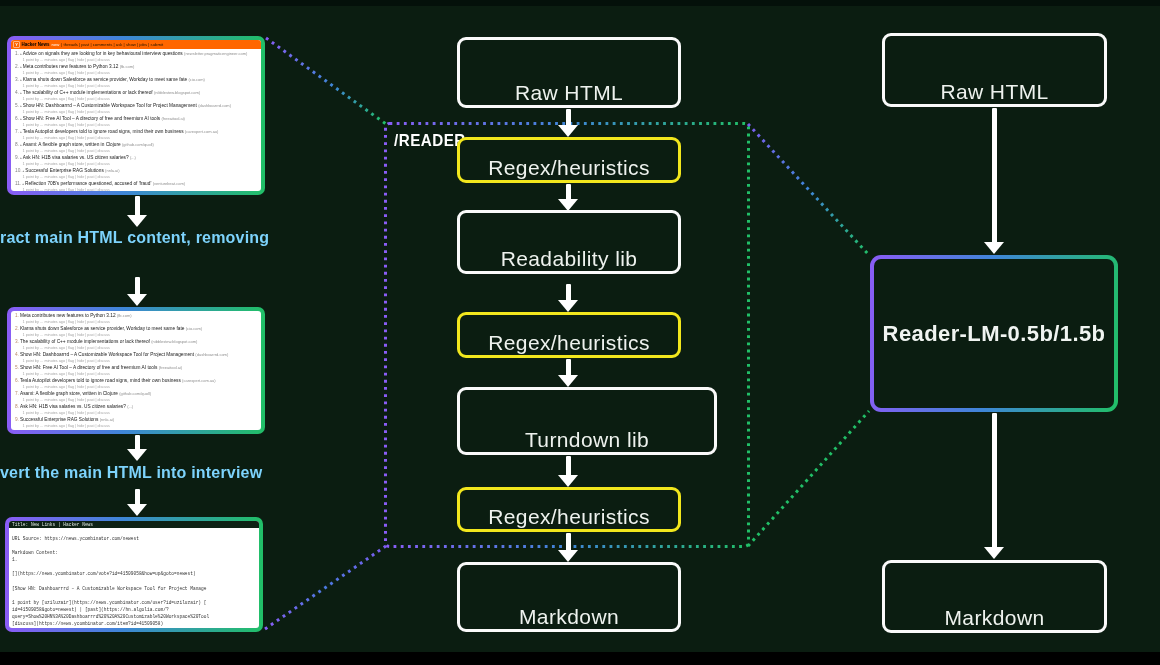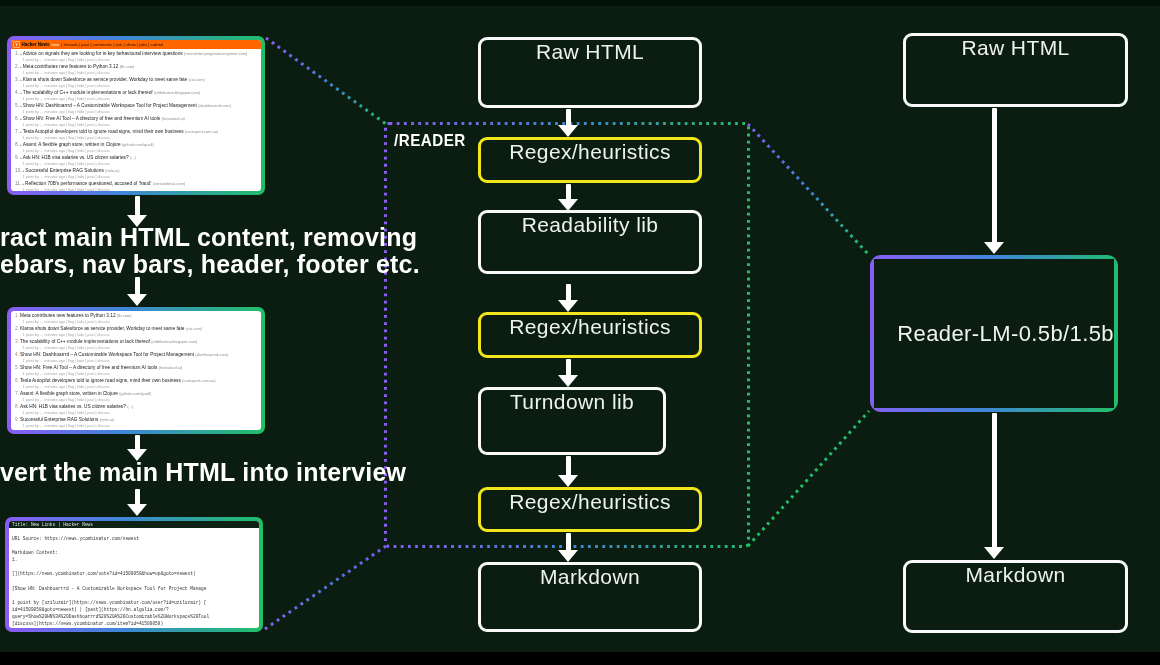--- a/index.html
+++ b/index.html
@@ -15,8 +15,8 @@
 
   
   .node{position:absolute;z-index:2;border:3px solid #fafafa;border-radius:9px;background:#0b1d11;
-        display:flex;align-items:flex-start;justify-content:center;color:#eef2ee;font-size:21px;
-        font-weight:500;letter-spacing:.4px;white-space:nowrap;margin-left:21px;}
+        display:flex;align-items:flex-end;justify-content:center;color:#eef2ee;font-size:21px;
+        font-weight:500;letter-spacing:.4px;white-space:nowrap;}
   .node.yellow{border-color:#f2e71d;}
   .gnode{position:absolute;z-index:2;padding:4px;border-radius:11px;
          background:linear-gradient(95deg,#8a5cf6 0%,#3f86d8 48%,#21bf67 100%);}

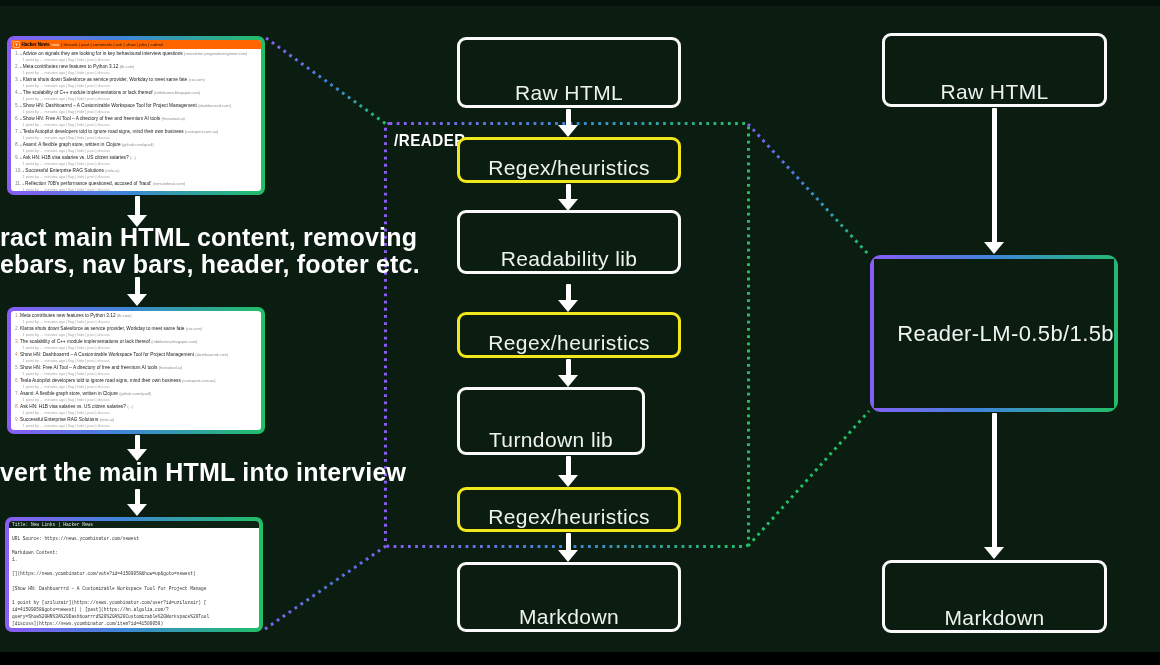--- a/index.html
+++ b/index.html
@@ -33,7 +33,7 @@
                border-top:12px solid #fff;}
 
   
-  .caption{position:absolute;left:0;z-index:2;color:#ffffff;font-size:25px;font-weight:600;
+  .caption{position:absolute;left:0;z-index:2;color:#7dd3fc;font-size:16px;font-weight:600;
            line-height:27px;white-space:nowrap;letter-spacing:.2px;}
 
   .reader-label{position:absolute;z-index:2;color:#fff;font-size:16px;font-weight:800;

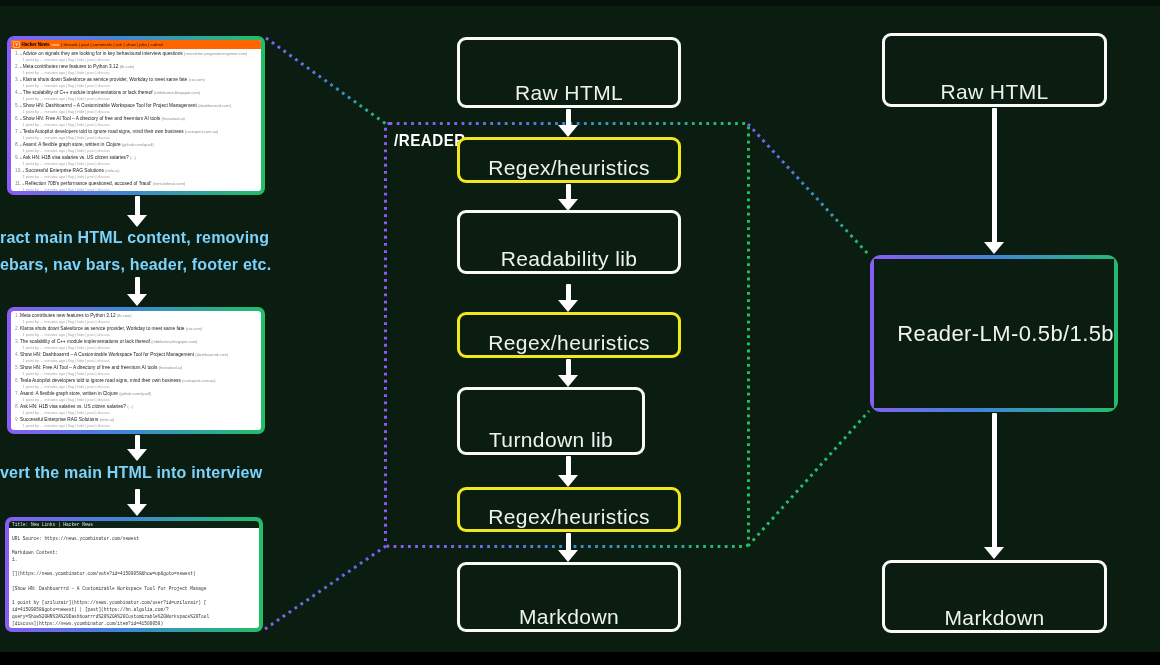--- a/index.html
+++ b/index.html
@@ -171,7 +171,6 @@
 
   <div class="caption" style="top:224px;">
     <div>ract main HTML content, removing</div>
-    <div>ebars, nav bars, header, footer etc.</div>
   </div>
 
   <div class="arrow" style="left:127px;top:277px;height:29px;">

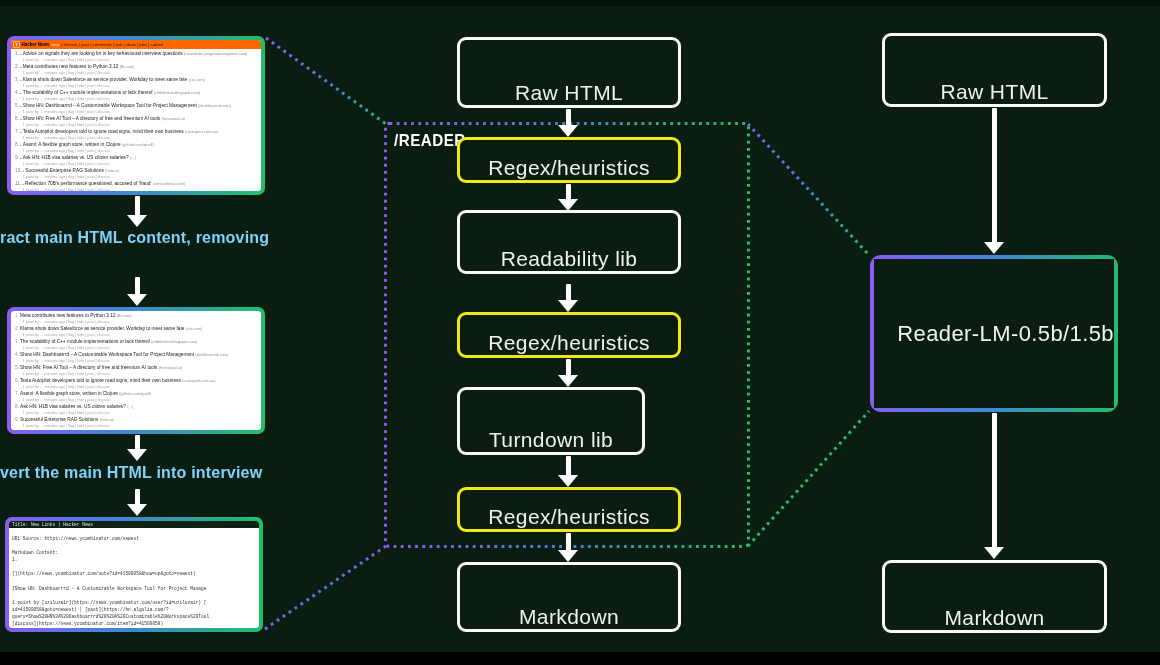--- a/index.html
+++ b/index.html
@@ -20,9 +20,9 @@
   .node.yellow{border-color:#f2e71d;}
   .gnode{position:absolute;z-index:2;padding:4px;border-radius:11px;
          background:linear-gradient(95deg,#8a5cf6 0%,#3f86d8 48%,#21bf67 100%);}
-  .gnode-in{width:100%;height:100%;border-radius:0;background:#0b1d11;display:flex;
-            align-items:center;justify-content:flex-end;color:#f0f4f1;font-size:22px;
-            font-weight:400;letter-spacing:.4px;white-space:nowrap;}
+  .gnode-in{width:100%;height:100%;border-radius:7px;background:#0b1d11;display:flex;
+            align-items:center;justify-content:center;color:#f0f4f1;font-size:22px;
+            font-weight:700;letter-spacing:.4px;white-space:nowrap;}
 
   
   .arrow{position:absolute;width:20px;z-index:3;}

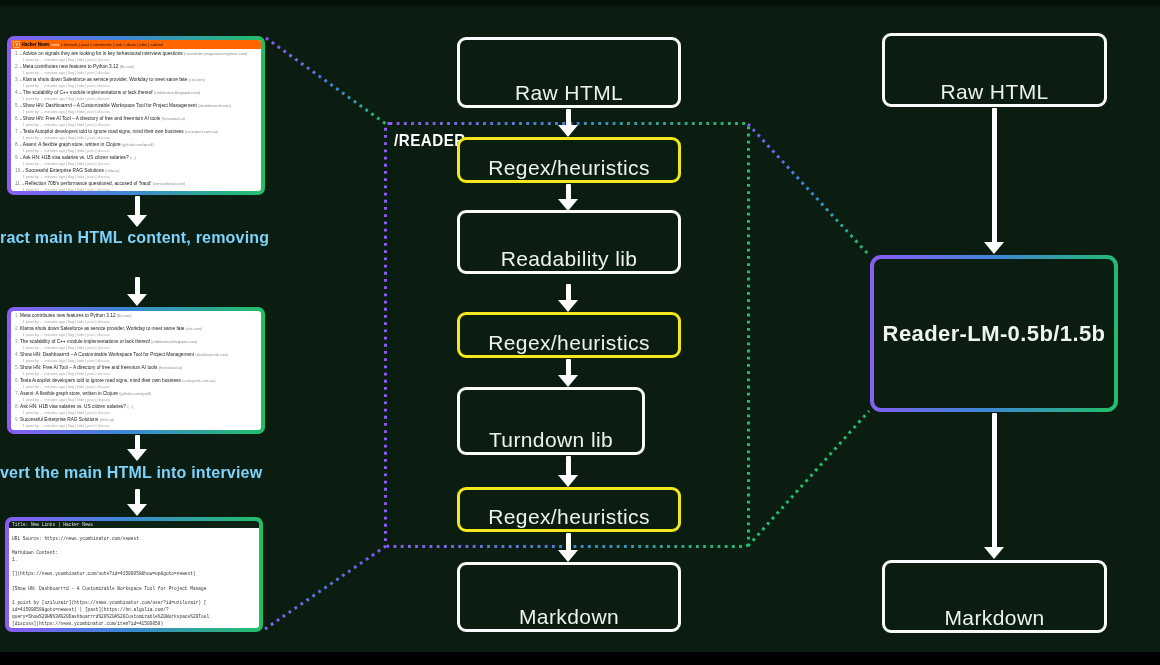--- a/index.html
+++ b/index.html
@@ -275,7 +275,7 @@
   <div class="node yellow" style="left:457px;top:312px;width:224px;height:46px;">
       <span>Regex/heuristics</span>
     </div>
-  <div class="node" style="left:457px;top:387px;width:188px;height:68px;">
+  <div class="node" style="left:457px;top:387px;width:260px;height:68px;">
       <span>Turndown lib</span>
     </div>
   <div class="node yellow" style="left:457px;top:487px;width:224px;height:45px;">

